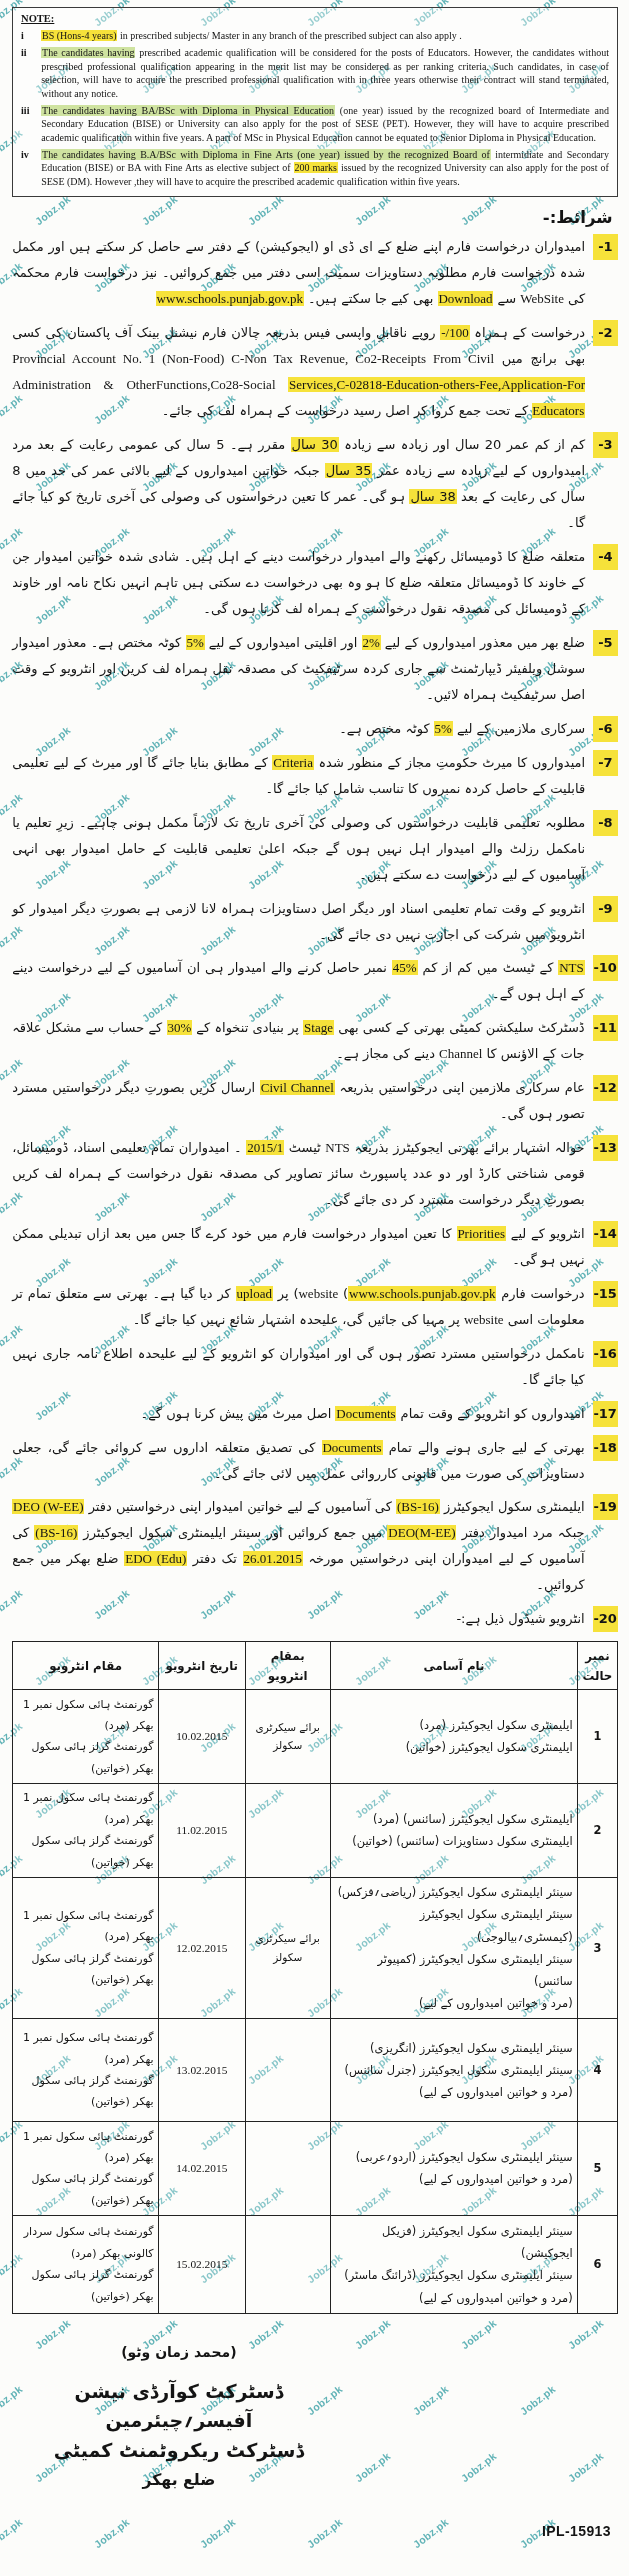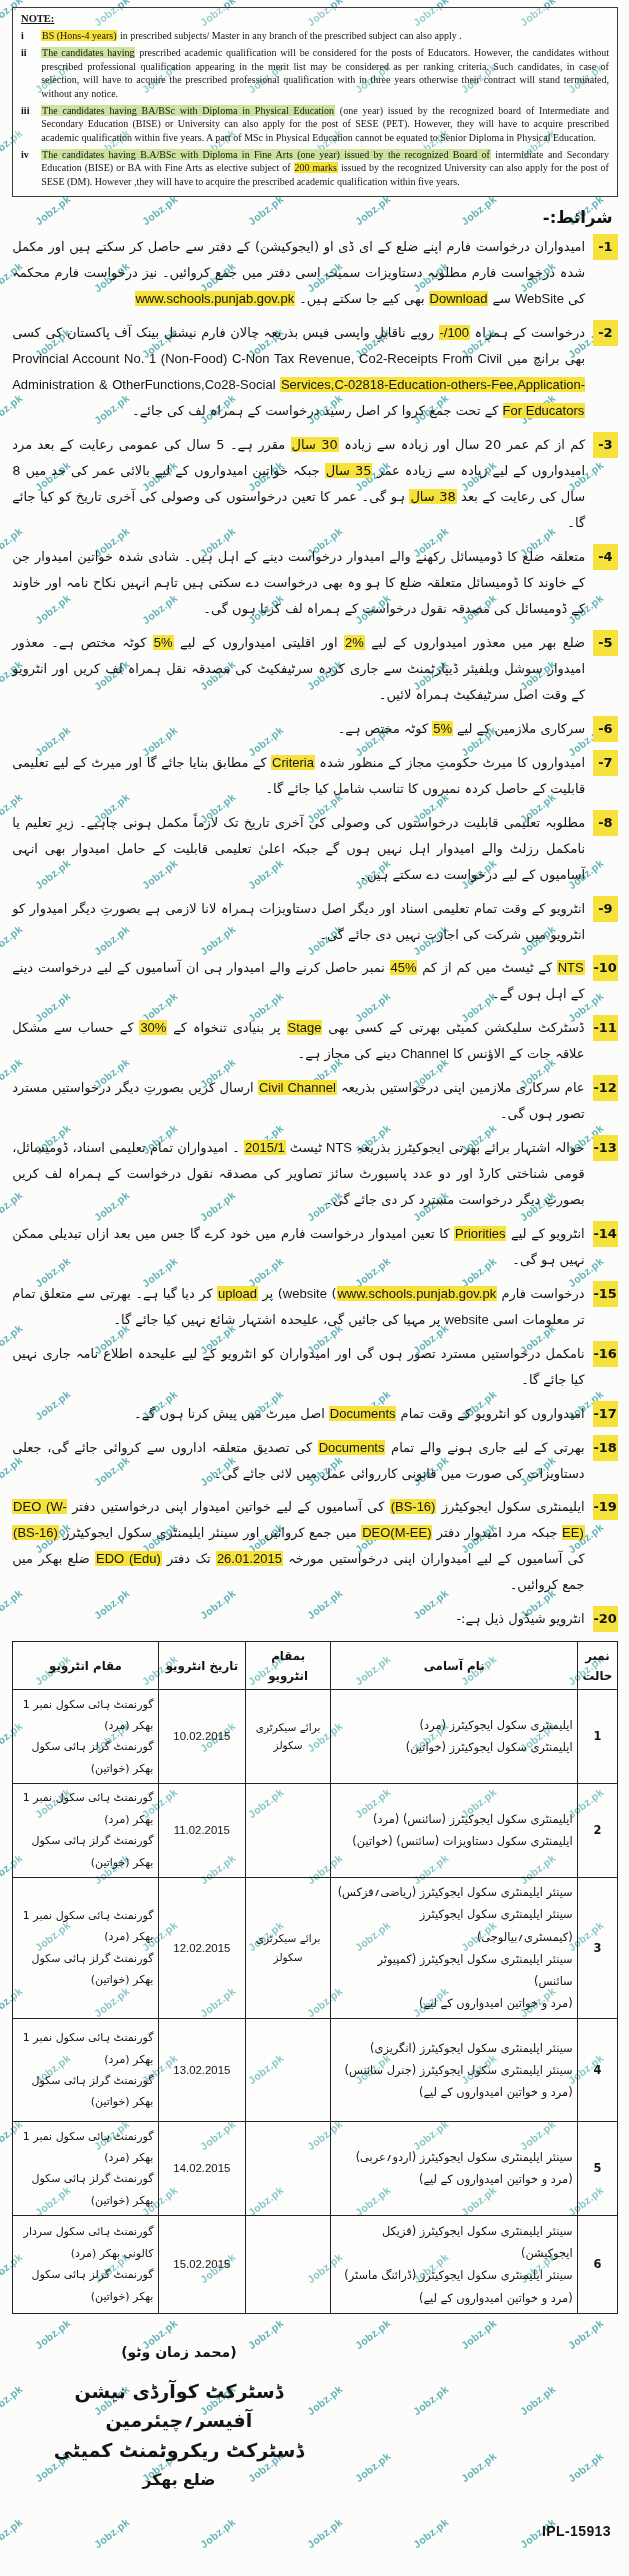--- a/index.html
+++ b/index.html
@@ -20,7 +20,7 @@
 
   .hl-y{background:#f6e23a;padding:0 0.9px;}
   .hl-g{background:#cfe3a0;padding:0 0.9px;}
-  .en{font-family:Liberation Sans, sans-serif;direction:ltr;unicode-bidi:embed;}
+  .en{font-family:Liberation Serif, serif;direction:ltr;unicode-bidi:embed;}
 
   
   .shara{direction:rtl;text-align:right;font-weight:bold;font-size:16.6px;margin:10.5px 5.2px 3.5px 0;}

